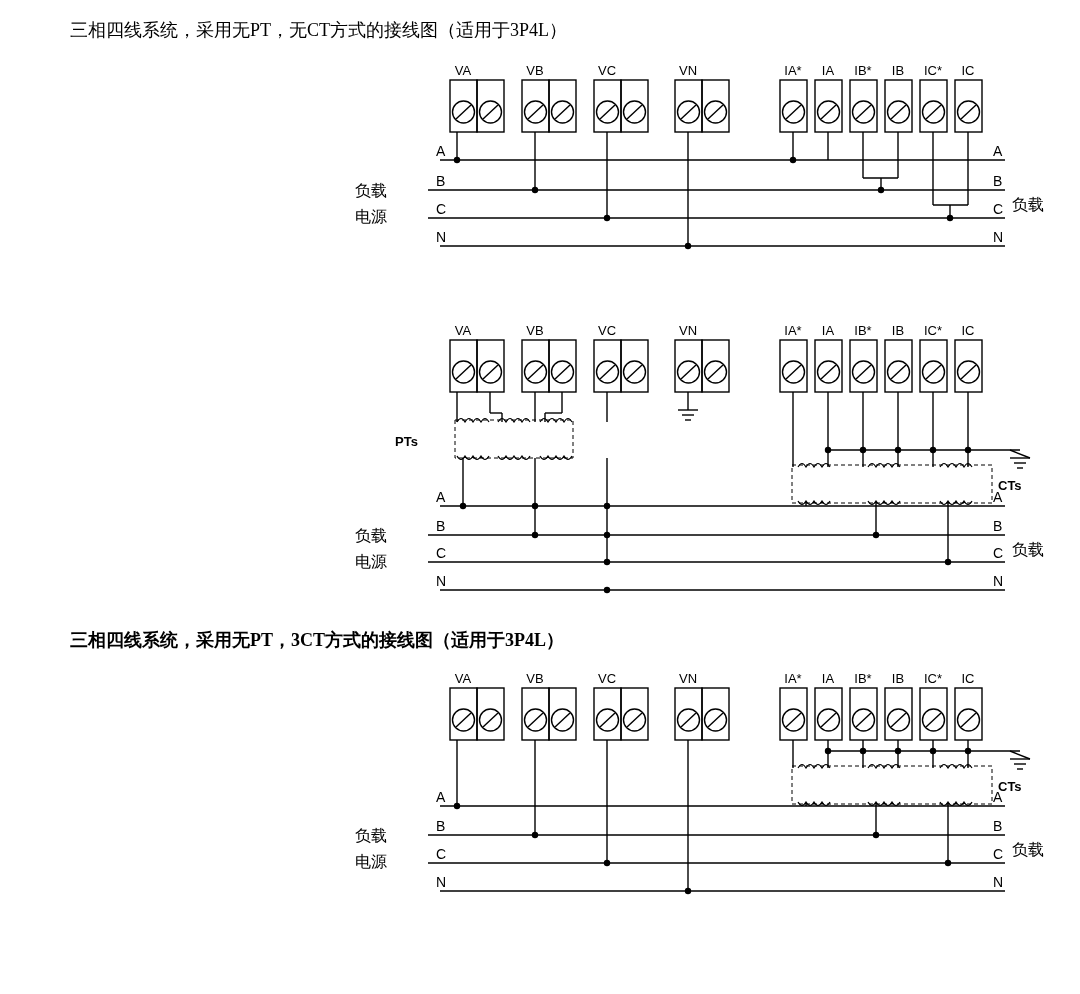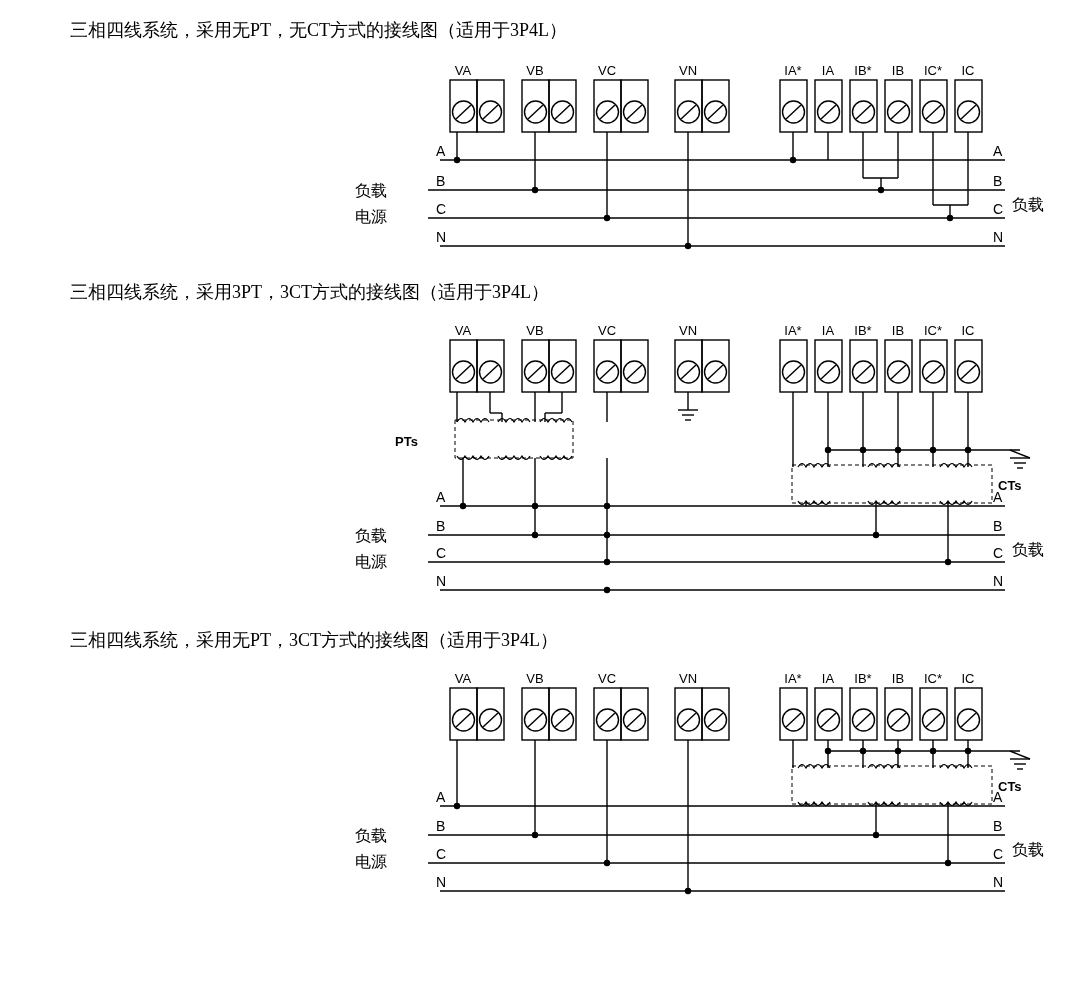--- a/index.html
+++ b/index.html
@@ -135,7 +135,6 @@
   </svg>
   </div>
 
-  <div class="caption" style="left:70px; top:280px;">三相四线系统，采用3PT，3CT方式的接线图（适用于3P4L）</div>
 
   <div class="diagram" style="left:0px; top:310px;">
   <svg width="1080" height="300" viewBox="0 0 1080 300">

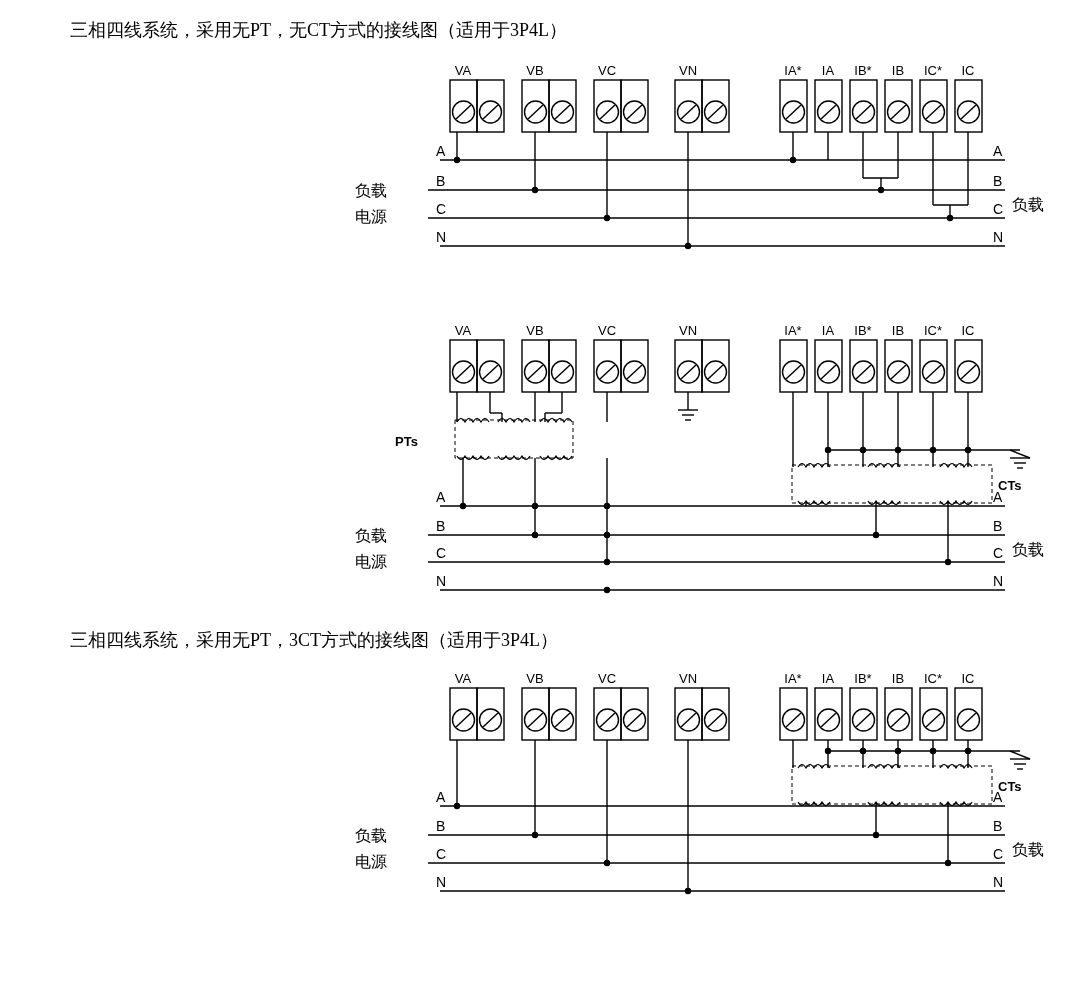--- a/index.html
+++ b/index.html
@@ -311,7 +311,7 @@
   </svg>
   </div>
 
-  <div class="caption" style="left:70px; top:628px;">三相四线系统，采用无PT，3CT方式的接线图（适用于3P4L）</div>
+  <div class="caption" style="left:70px; top:628px;font-weight:bold;">三相四线系统，采用无PT，3CT方式的接线图（适用于3P4L）</div>
 
   <div class="diagram" style="left:0px; top:658px;">
   <svg width="1080" height="290" viewBox="0 0 1080 290">

